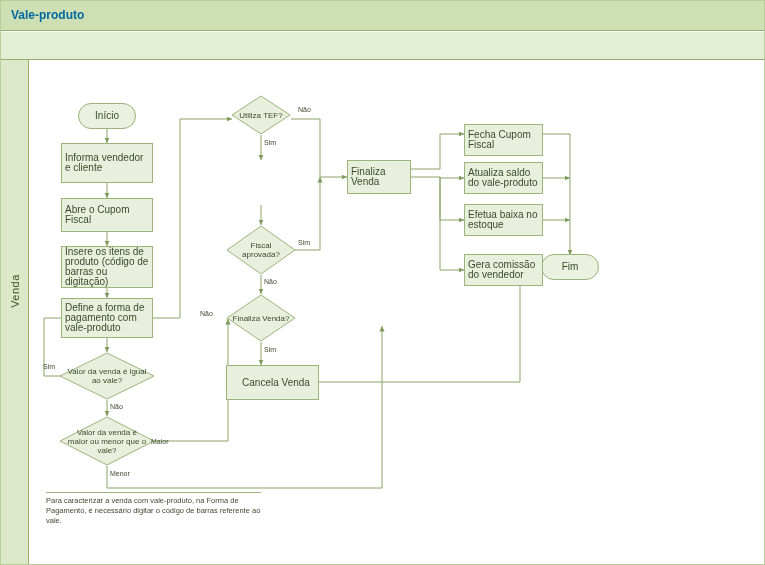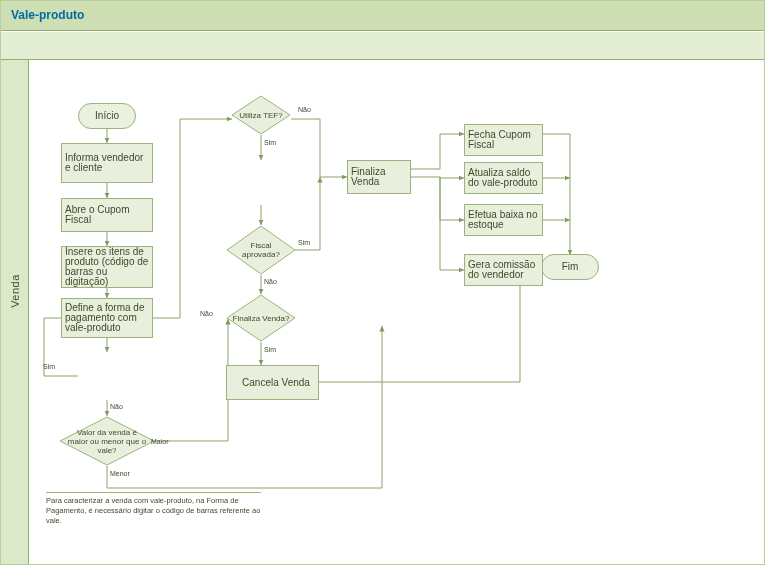--- a/index.html
+++ b/index.html
@@ -253,6 +253,12 @@
       <span>Insere os itens de produto (código de barras ou digitação)</span>
     </div>
 
+    <div class="diamond-wrap" style="left:29px; top:292px; width:96px; height:48px;">
+      <svg class="diamond-shape" viewBox="0 0 96 48" preserveAspectRatio="none">
+        <polygon points="48,1 95,24 48,47 1,24" fill="#e8efdc" stroke="#9cb47b" stroke-width="1"></polygon>
+      </svg>
+      <div class="diamond-label">Valor da venda é igual ao vale?</div>
+    </div>
 
     <div class="diamond-wrap" style="left:29px; top:356px; width:96px; height:50px;">
       <svg class="diamond-shape" viewBox="0 0 96 50" preserveAspectRatio="none">

